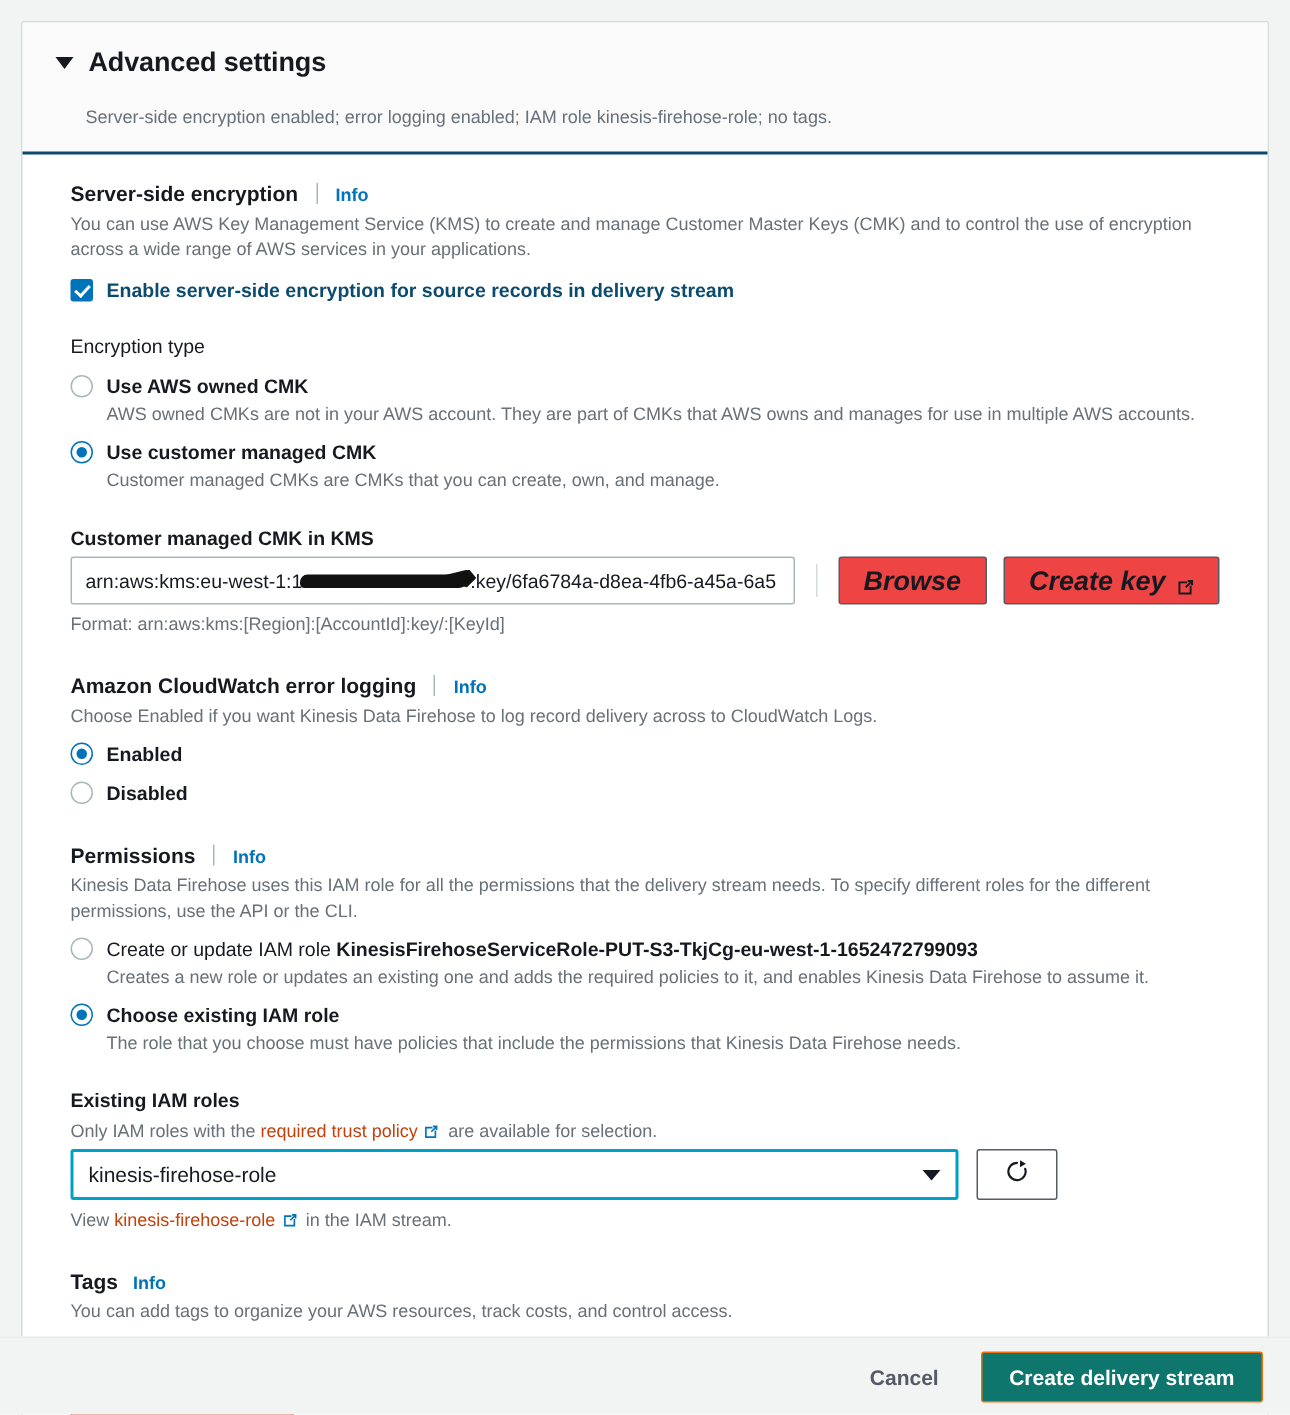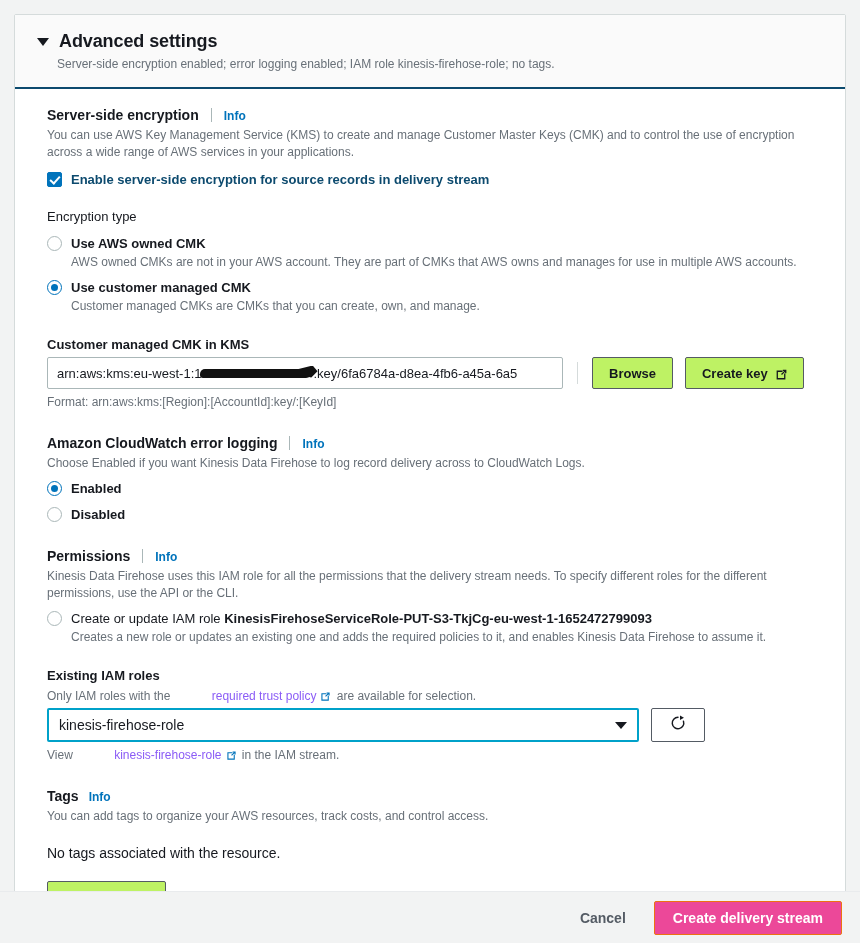--- a/index.html
+++ b/index.html
@@ -41,7 +41,7 @@
   }
   .hdr-sub {
     font-size: 12px; color: #687078; line-height: 18px;
-    margin-left: 24px; margin-top: 2px;
+    margin-left: 24px; margin-top: 16px;
   }
 
   .card-body { padding: 16px 32px 26px 32px; }

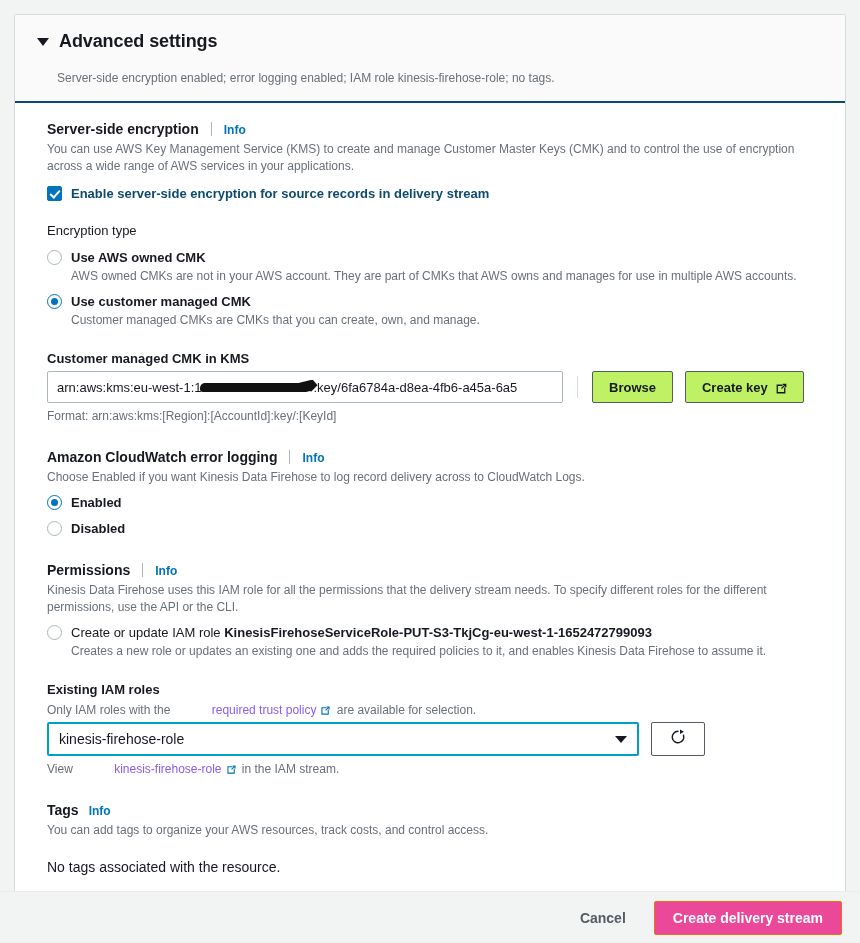--- a/index.html
+++ b/index.html
@@ -133,11 +133,11 @@
   .btn {
     height: 32px; padding: 0 16px;
     border: 1px solid #545b64; border-radius: 2px;
-    background: #bef264; color: #16191f;
-    font-size: 13px; font-weight: bold;
+    background: #ef4444; color: #16191f;
+    font-size: 18px; font-weight: bold;
     font-family: "Liberation Sans", sans-serif;
     display: inline-flex; align-items: center; justify-content: center;
-    cursor: pointer; white-space: nowrap;
+    cursor: pointer; white-space: nowrap; font-style: italic;
   }
   .btn-sep { width: 1px; height: 22px; background: #d5dbdb; margin: 0 14px; }
   .gap12 { width: 12px; }

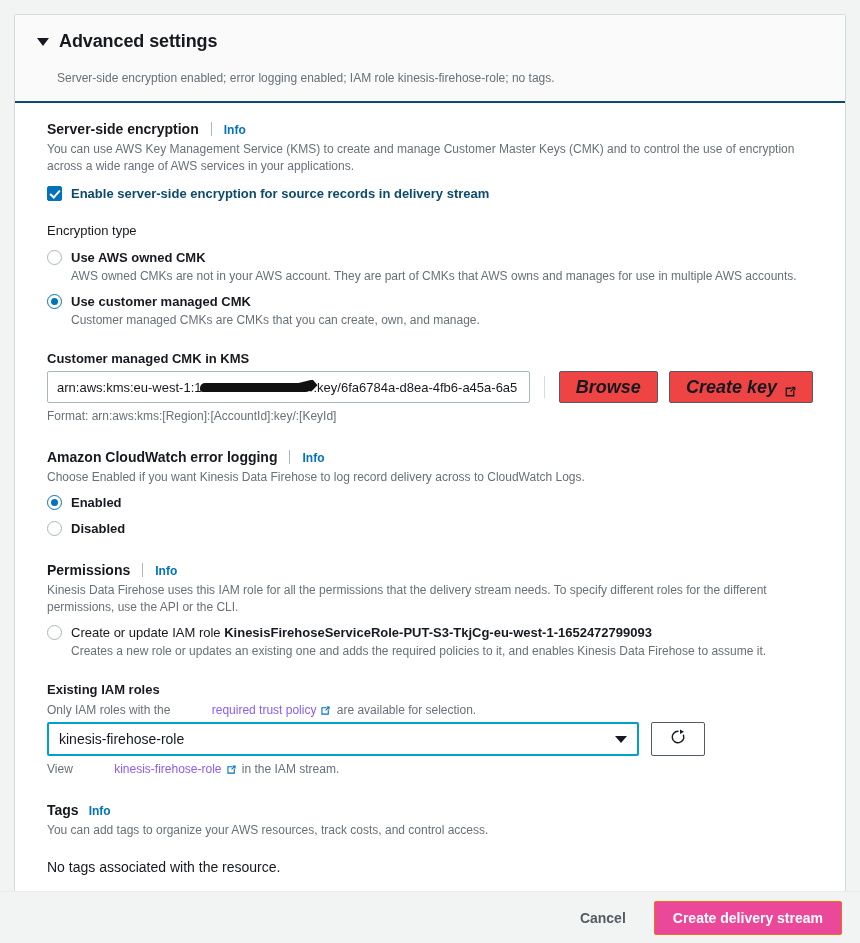--- a/index.html
+++ b/index.html
@@ -302,6 +302,13 @@
           </div>
         </div>
 
+        <div class="radio-row">
+          <div class="radio on"></div>
+          <div class="radio-text">
+            <div class="radio-title">Choose existing IAM role</div>
+            <div class="radio-desc">The role that you choose must have policies that include the permissions that Kinesis Data Firehose needs.</div>
+          </div>
+        </div>
 
         <div class="label-strong mt20">Existing IAM roles</div>
         <div class="desc"><span>Only IAM roles with the </span><span class="link">required trust policy</span><span class="link-ext"><svg viewBox="0 0 16 16" width="11" height="11" aria-hidden="true">

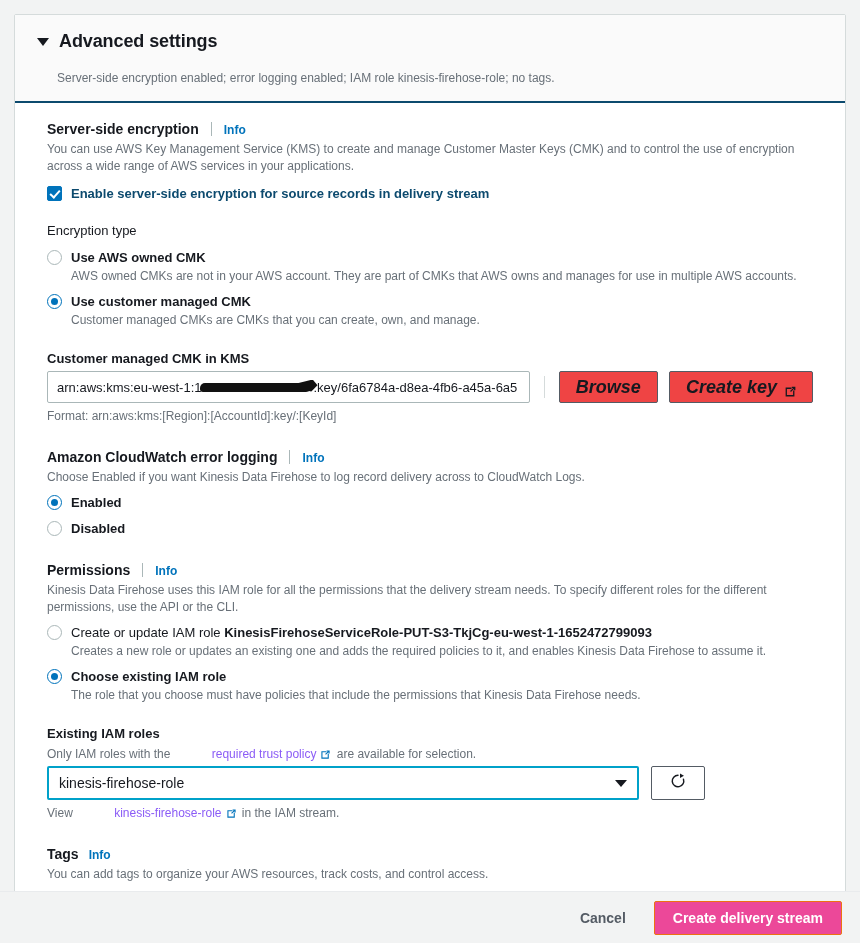--- a/index.html
+++ b/index.html
@@ -167,7 +167,7 @@
     border: 1px solid #545b64; border-radius: 2px; background: #fff;
     display: flex; align-items: center; justify-content: center; cursor: pointer;
   }
-  .link { color: #8b5cf6; text-decoration: none; cursor: pointer; margin-left: 38px; }
+  .link { color: #c2410c; text-decoration: none; cursor: pointer; }
   .link-ext { display: inline-block; width: 11px; height: 11px; margin: 0 2px 0 4px; position: relative; top: 2px; }
 
   .plain-note { font-size: 14px; color: #16191f; line-height: 20px; margin-top: 18px; }

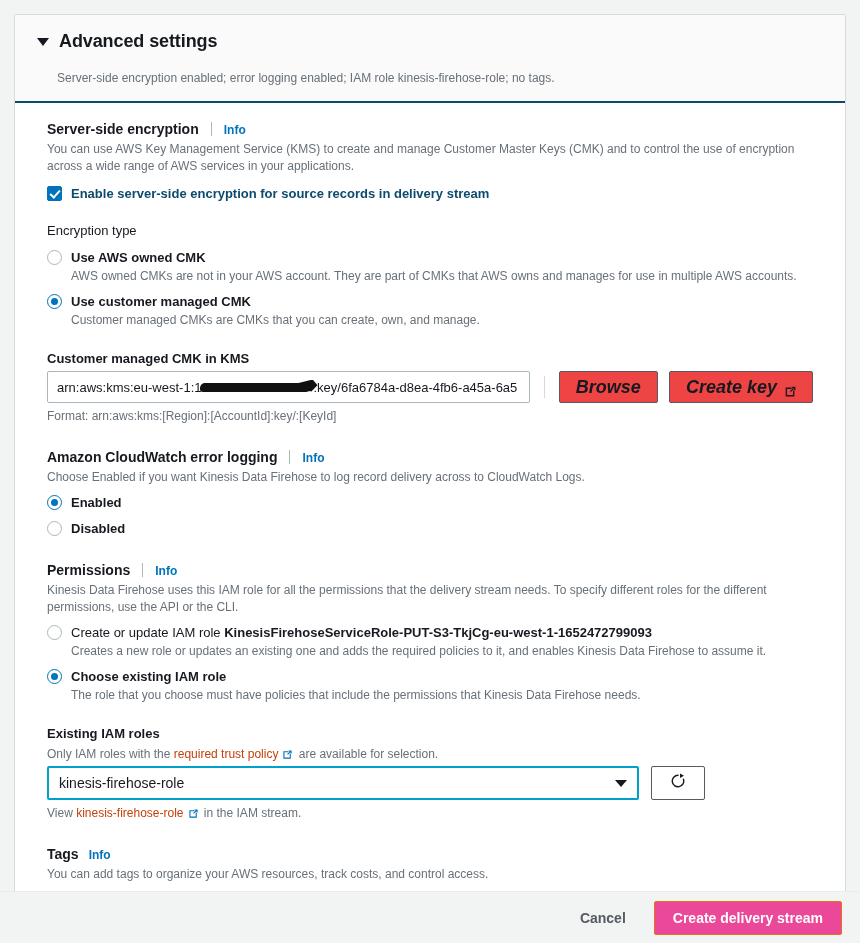--- a/index.html
+++ b/index.html
@@ -185,7 +185,7 @@
     font-family: "Liberation Sans", sans-serif;
   }
   .btn-primary {
-    background: #ec4899; border: 1px solid #ec7211; border-radius: 2px;
+    background: #0f766e; border: 1px solid #ec7211; border-radius: 2px;
     color: #ffffff; font-size: 14px; font-weight: bold;
     height: 34px; padding: 0 18px; margin-left: 14px; cursor: pointer;
     font-family: "Liberation Sans", sans-serif;

